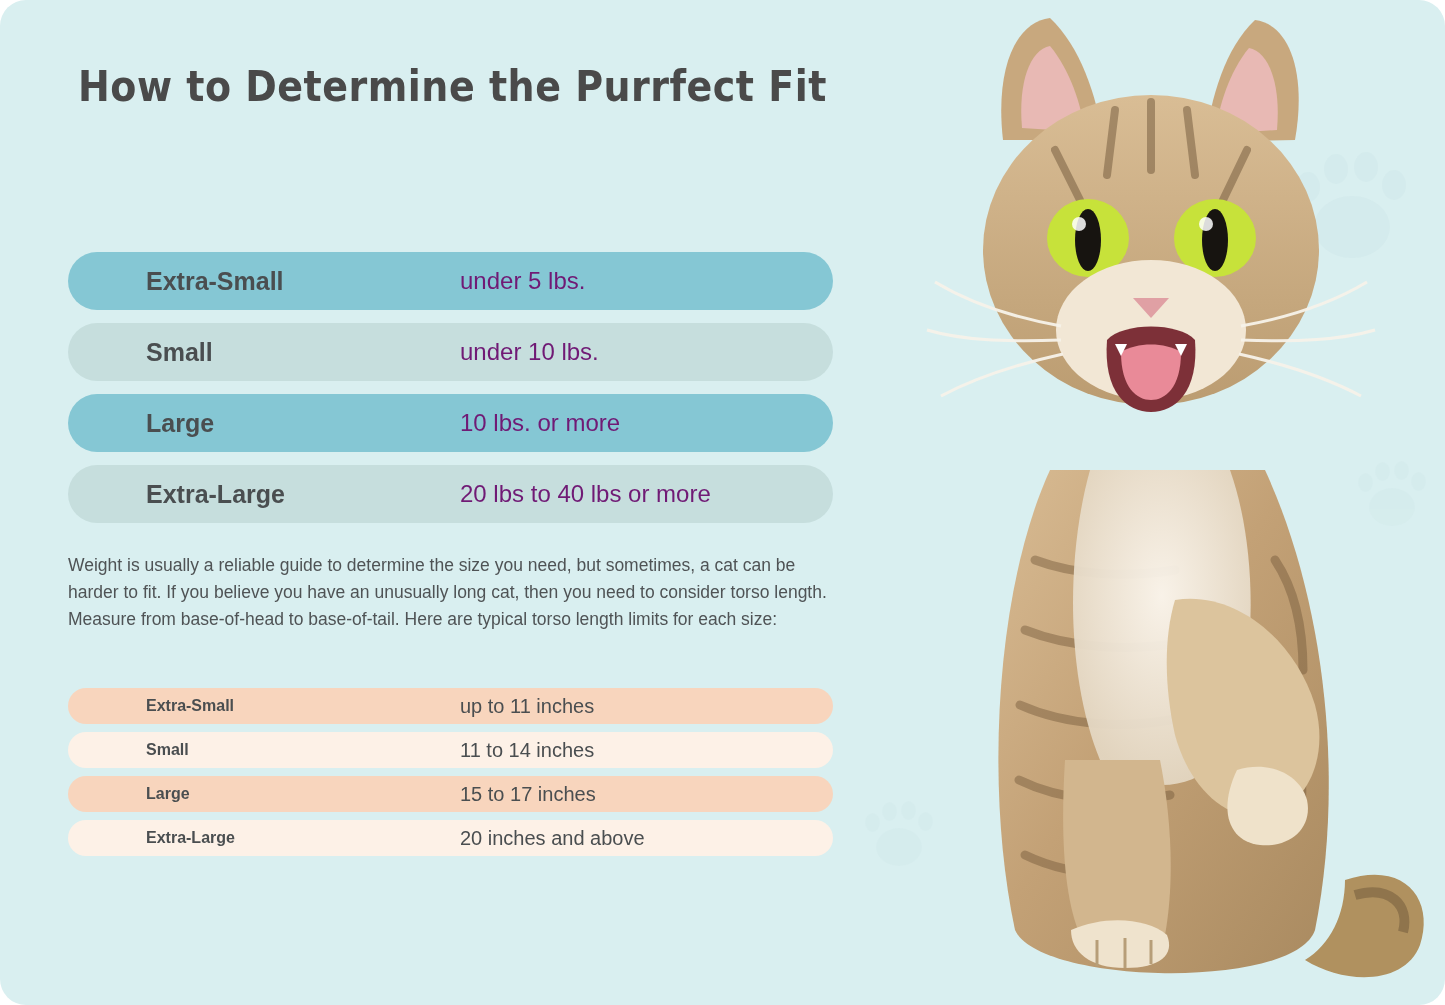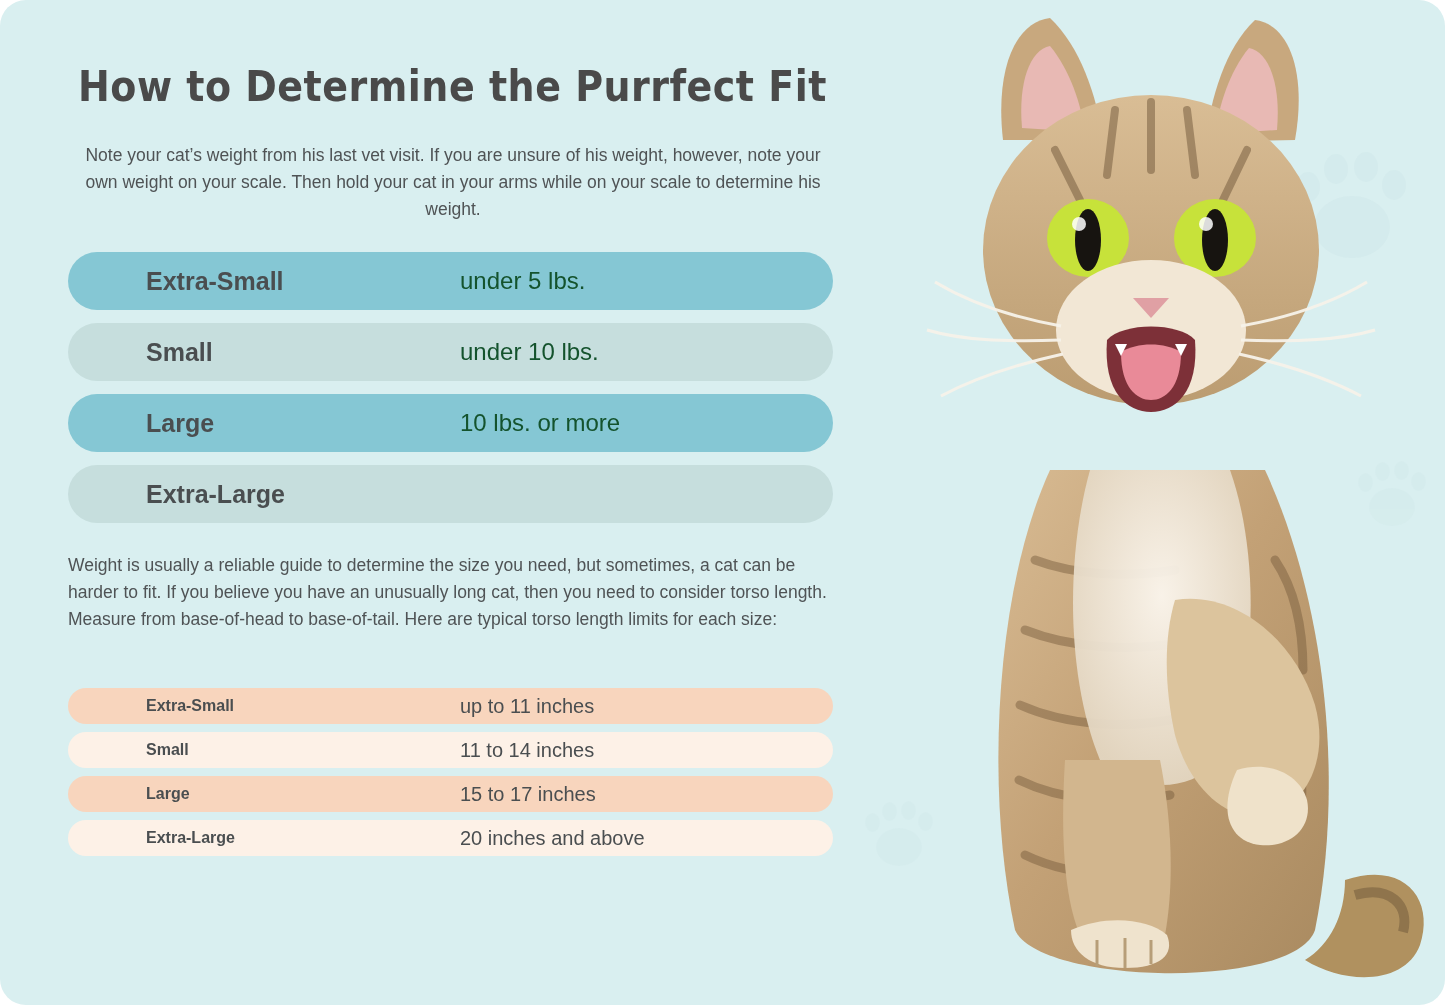--- a/index.html
+++ b/index.html
@@ -281,7 +281,6 @@
 
     <div class="content">
       <div class="title">How to Determine the Purrfect Fit</div>
-      <div class="intro">Note your cat’s weight from his last vet visit. If you are unsure of his weight, however, note your own weight on your scale. Then hold your cat in your arms while on your scale to determine his weight.</div>
 
       <div class="table-weight">
         <div class="row alt-a">

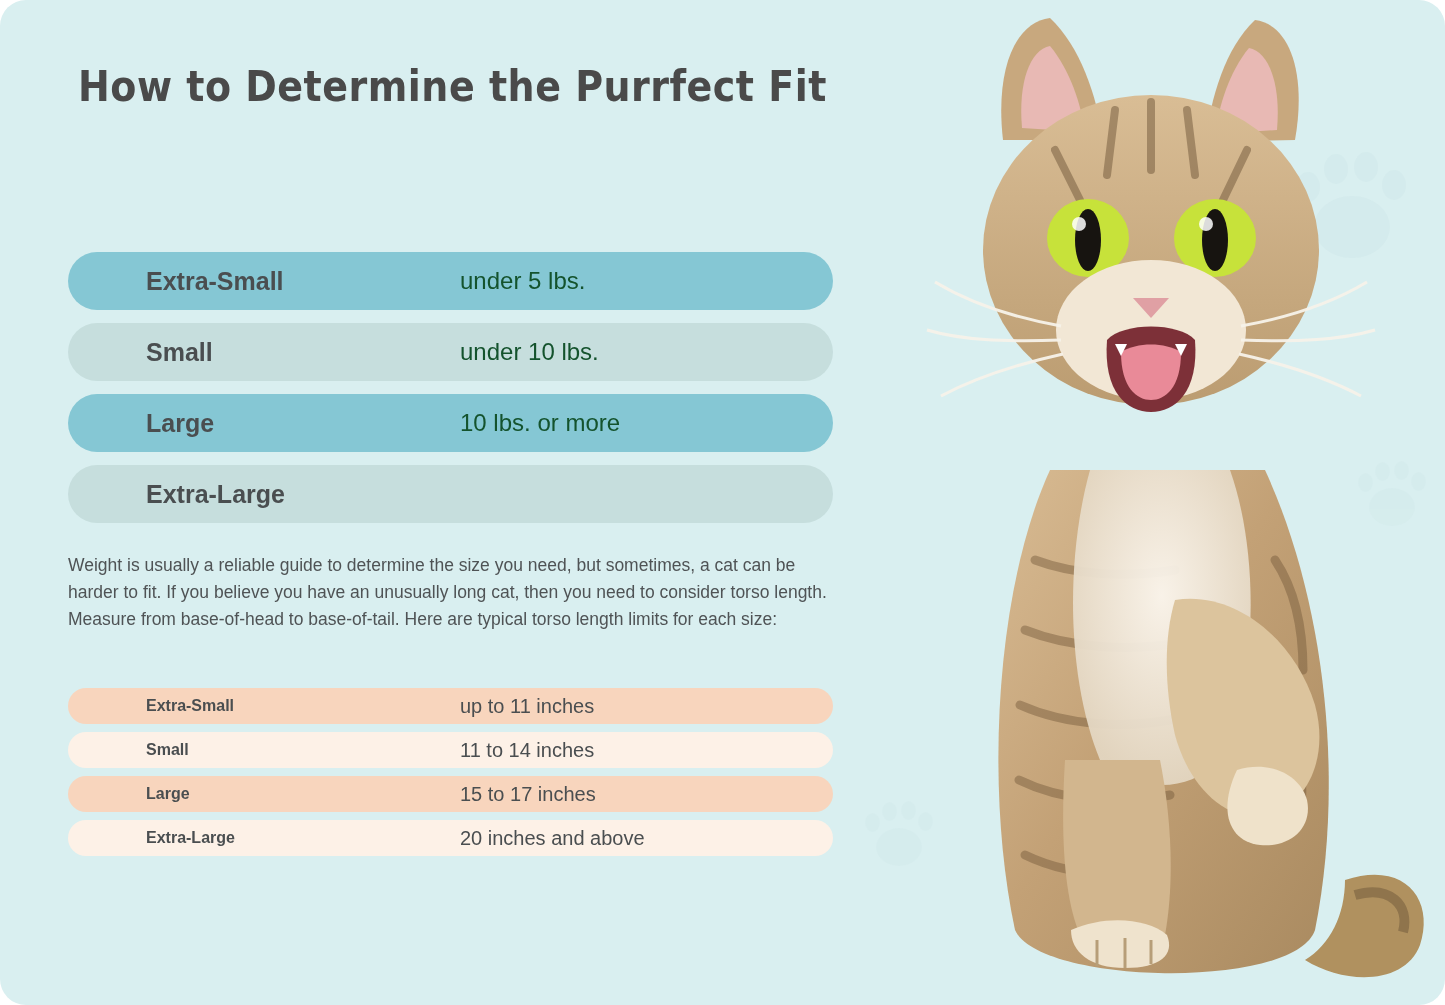--- a/index.html
+++ b/index.html
@@ -94,7 +94,7 @@
     position: absolute;
     left: 392px;
     font-size: 24px;
-    color: #14532d;
+    color: #701a75;
   }
   .midtext {
     position: absolute;

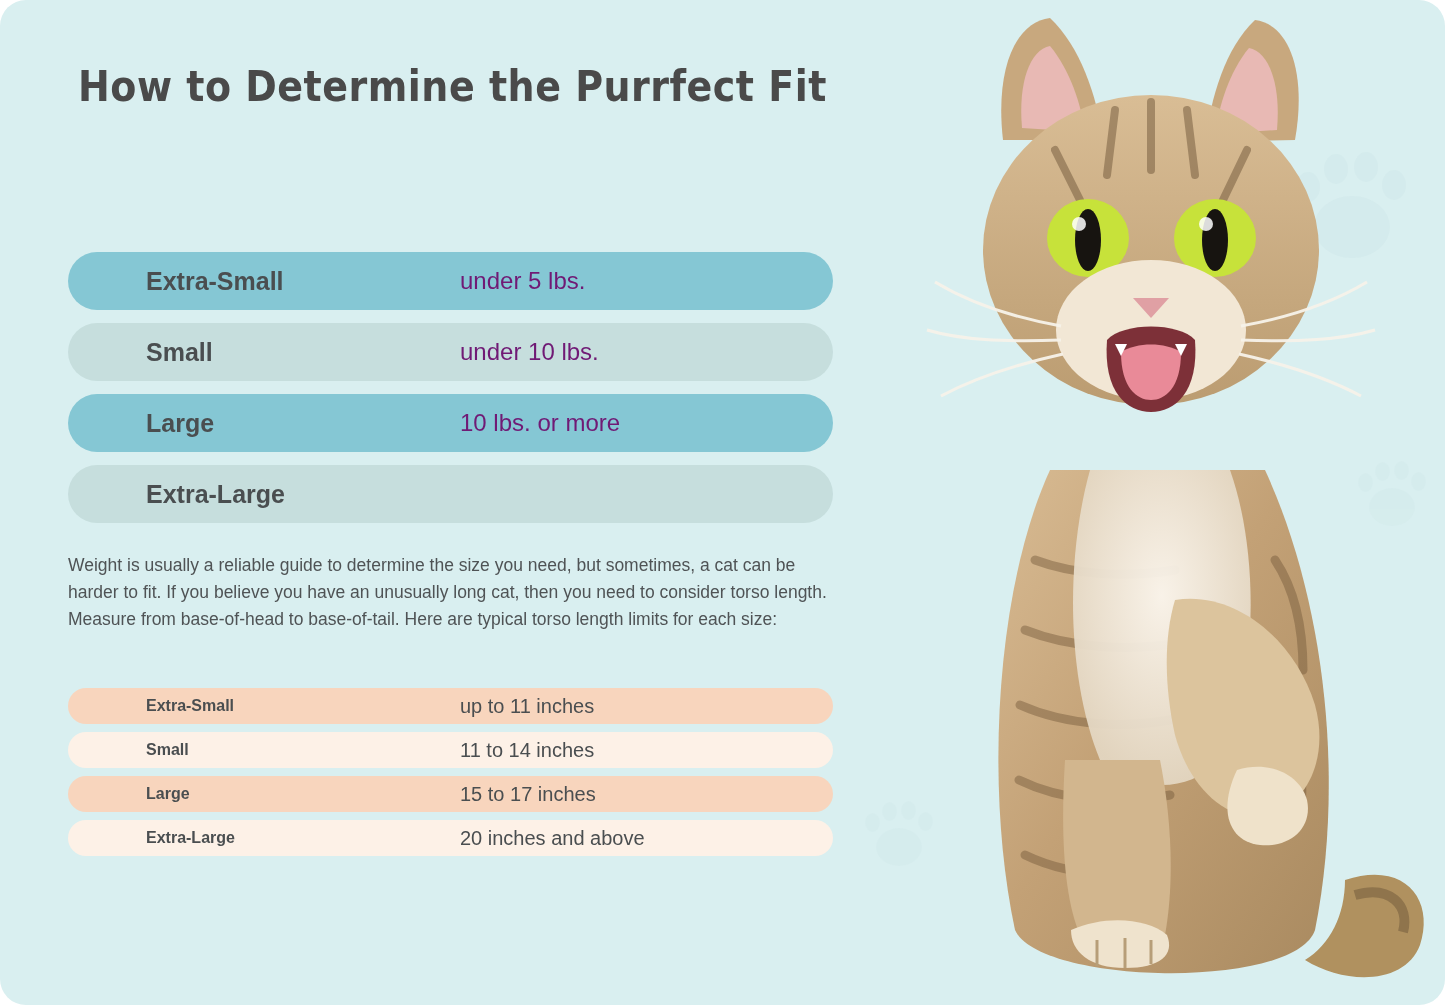--- a/index.html
+++ b/index.html
@@ -297,6 +297,7 @@
         </div>
         <div class="row alt-b">
           <span class="label">Extra-Large</span>
+          <span class="value">20 lbs to 40 lbs or more</span>
         </div>
       </div>
 

